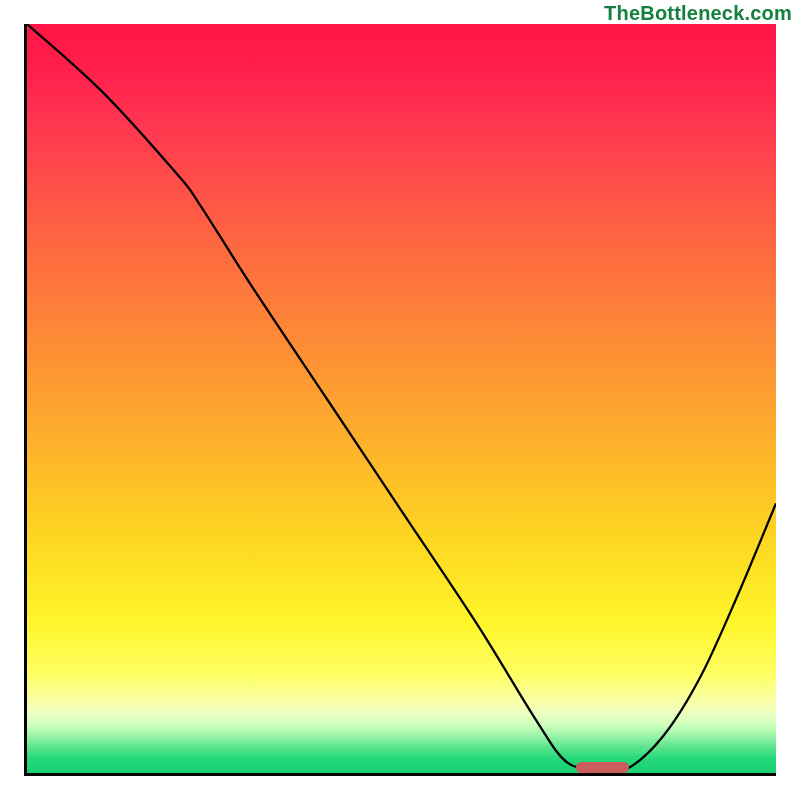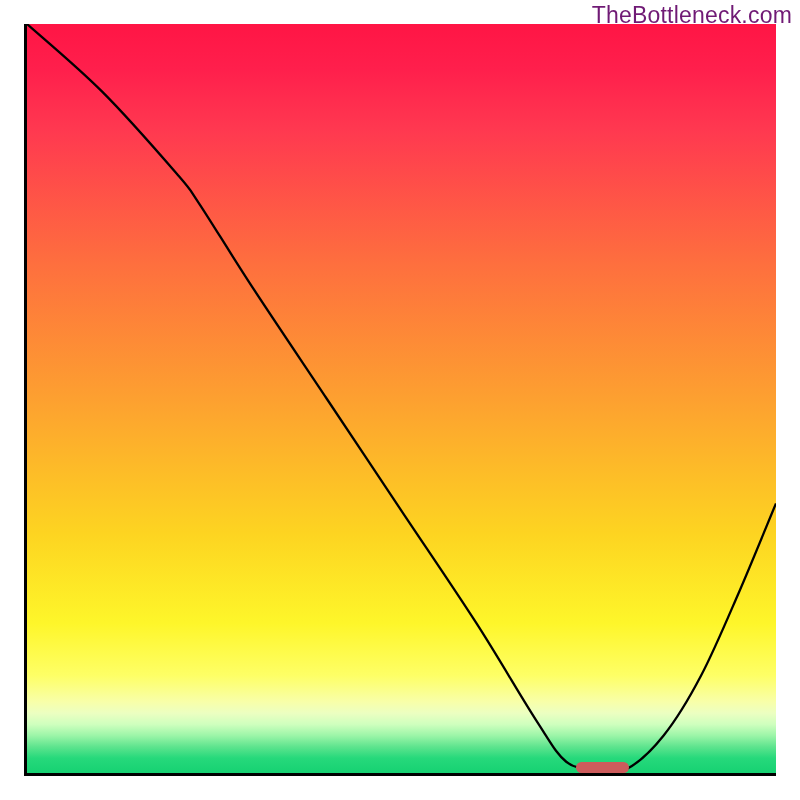--- a/index.html
+++ b/index.html
@@ -15,9 +15,9 @@
     position: absolute;
     top: 2px;
     right: 8px;
-    color: #701a75;
-    font-size: 23px;
-    font-weight: 400;
+    color: #15803d;
+    font-size: 20px;
+    font-weight: 700;
     letter-spacing: 0.2px;
     z-index: 20;
   }

